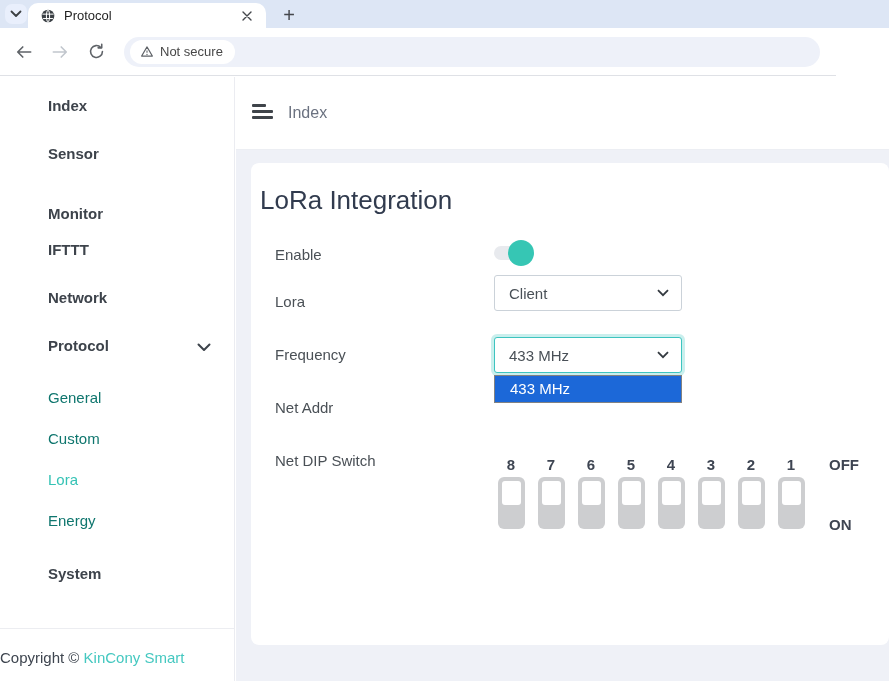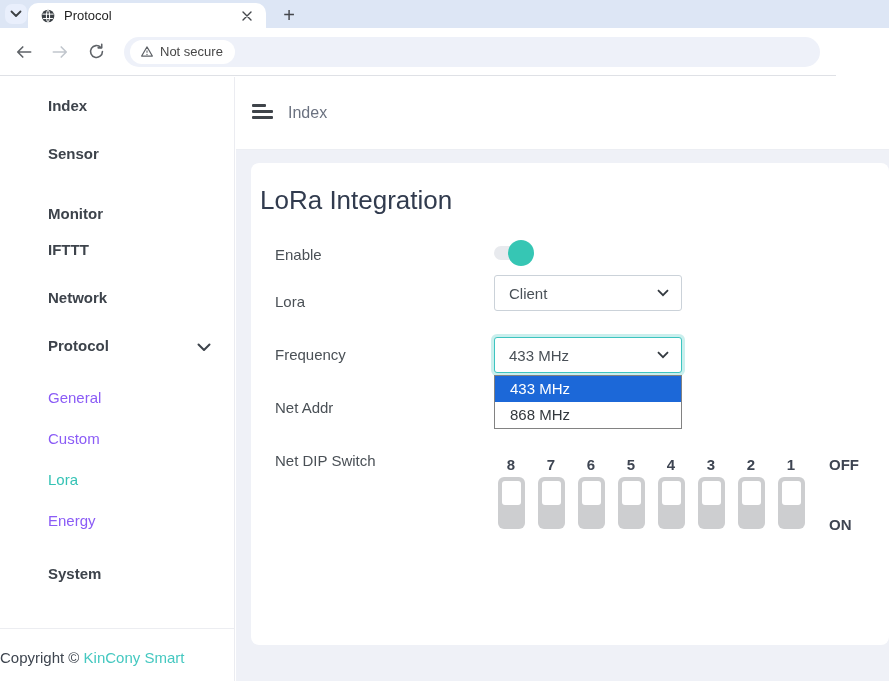--- a/index.html
+++ b/index.html
@@ -35,7 +35,7 @@
     border-right:1px solid #ebecf1; }
   .side-item { position:absolute; left:48px; height:18px; line-height:18px; font-size:15px;
     color:#3d434b; font-weight:700; cursor:pointer; white-space:nowrap; }
-  .side-item.sub { font-weight:400; color:#8b5cf6; }
+  .side-item.sub { font-weight:400; color:#0f766e; }
   .side-item.active { color:#35c3b5; }
   .side-chevron { position:absolute; left:197px; width:16px; height:16px; cursor:pointer; }
   .side-divider { position:absolute; left:0; top:551px; width:235px; height:1px; background:#ecedf1; }

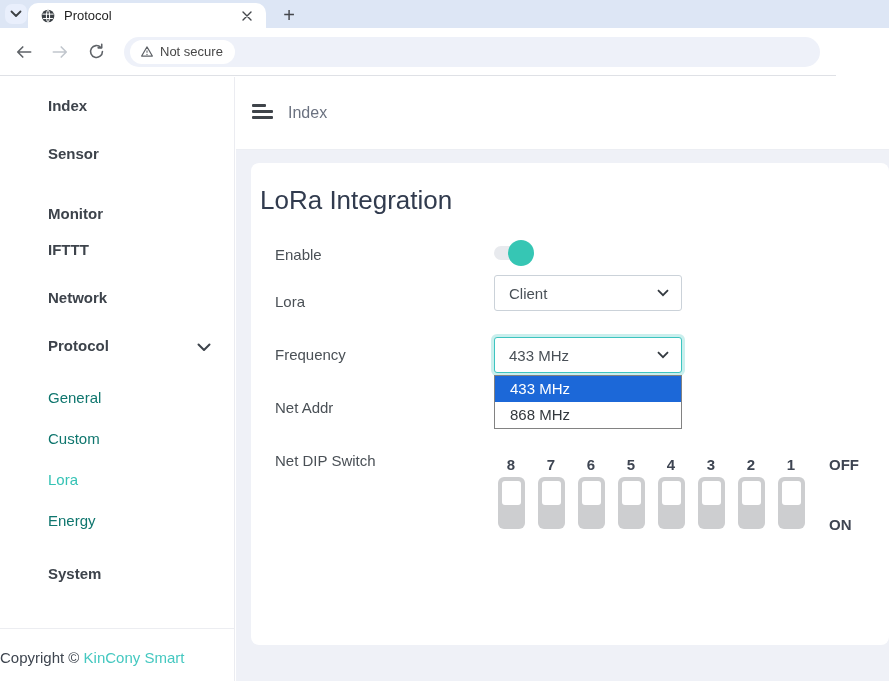--- a/index.html
+++ b/index.html
@@ -210,7 +210,6 @@
 
         <div class="dropdown">
           <div class="opt selected">433 MHz</div>
-          <div class="opt">868 MHz</div>
         </div>
 
         <div class="f-label" style="top:236px">Net Addr</div>

